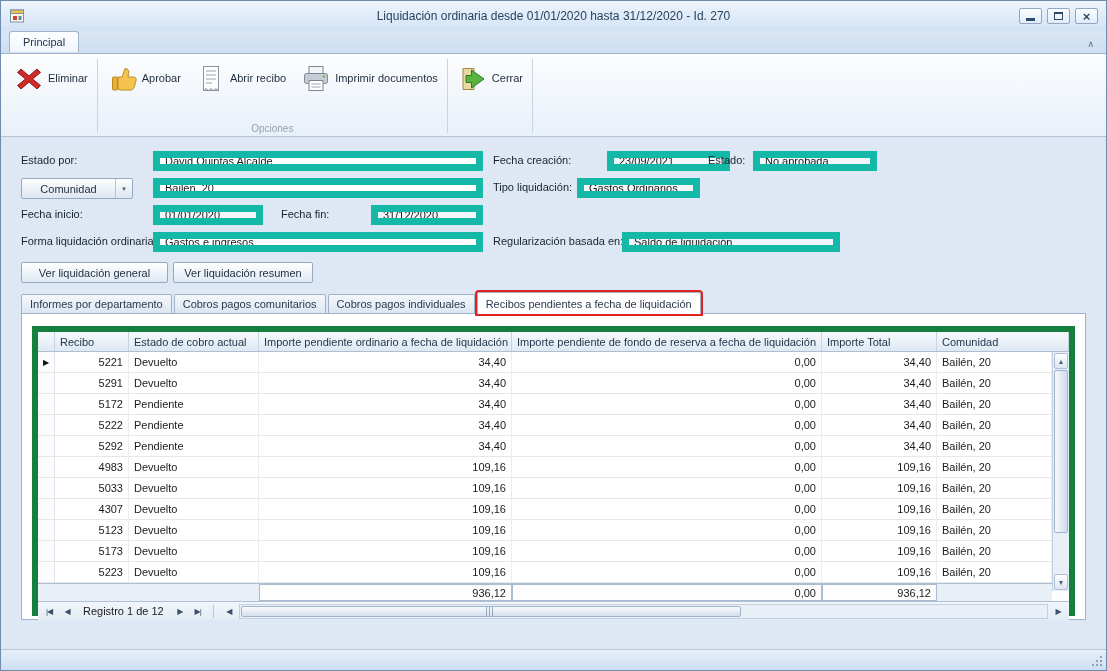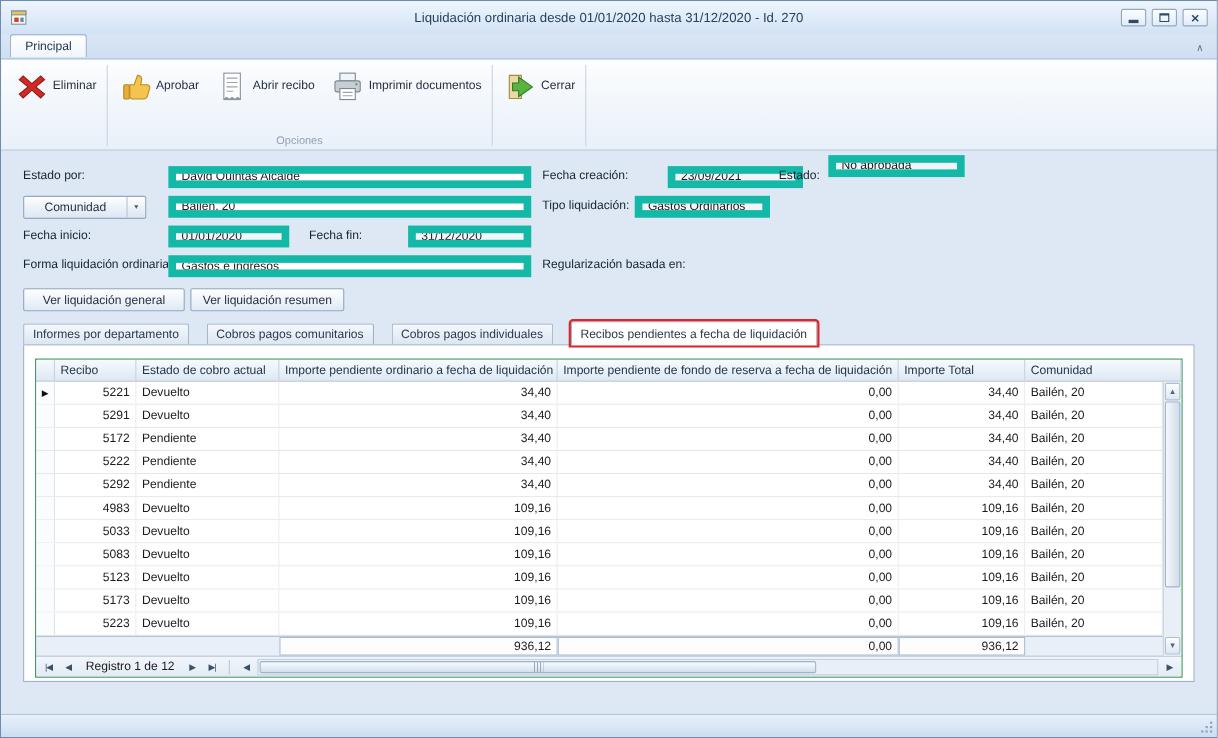--- a/index.html
+++ b/index.html
@@ -227,7 +227,7 @@
     <span class="lbl" style="left:492px; top:17px;">Fecha creación:</span>
     <span class="inp ro" style="left:606px; top:14px; width:123px;">23/09/2021</span>
     <span class="lbl" style="left:707px; top:17px;">Estado:</span>
-    <span class="inp ro" style="left:752px; top:4px; width:124px;">No aprobada</span>
+    <span class="inp ro" style="left:752px; top:14px; width:124px;">No aprobada</span>
 
     <span class="combo">
       <span class="combo-text">Comunidad</span>

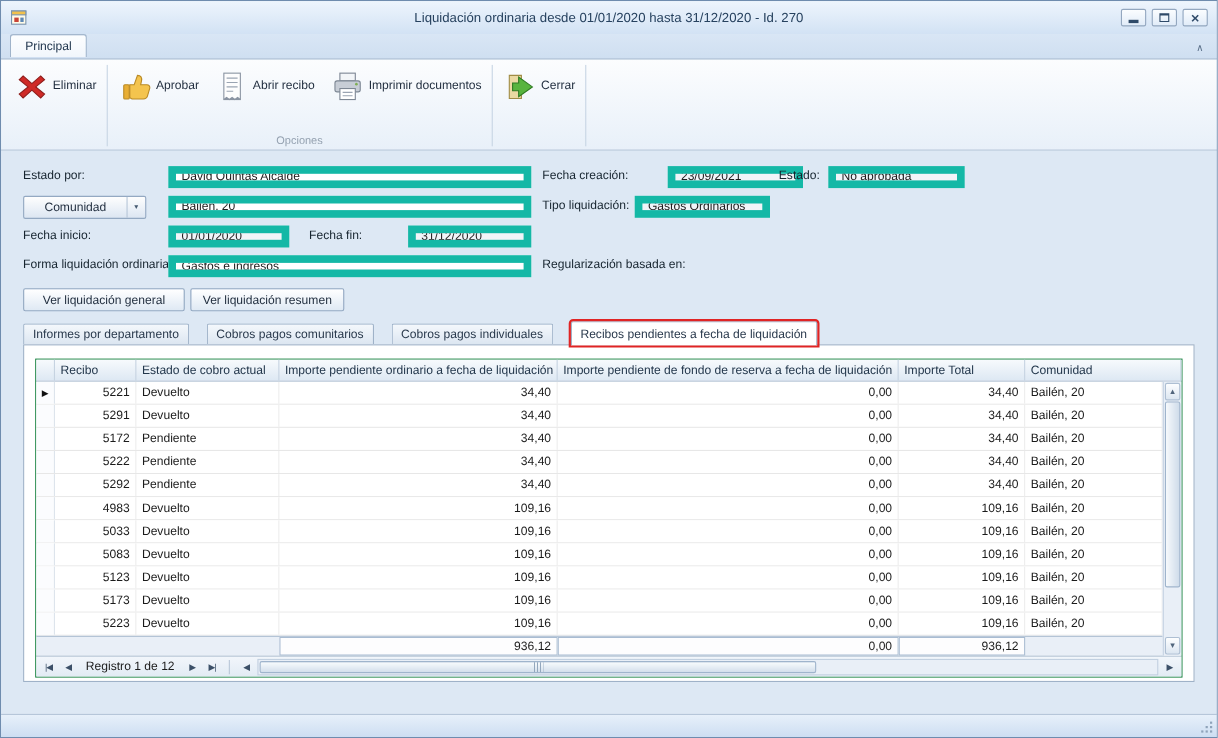--- a/index.html
+++ b/index.html
@@ -245,6 +245,7 @@
     <span class="lbl" style="left:20px; top:98px;">Forma liquidación ordinaria:</span>
     <span class="inp" style="left:152px; top:95px; width:330px;">Gastos e ingresos</span>
     <span class="lbl" style="left:492px; top:98px;">Regularización basada en:</span>
+    <span class="inp ro" style="left:621px; top:95px; width:218px;">Saldo de liquidación</span>
 
     <span class="btn" style="left:20px; top:125px; width:147px;">Ver liquidación general</span>
     <span class="btn" style="left:172px; top:125px; width:140px;">Ver liquidación resumen</span>

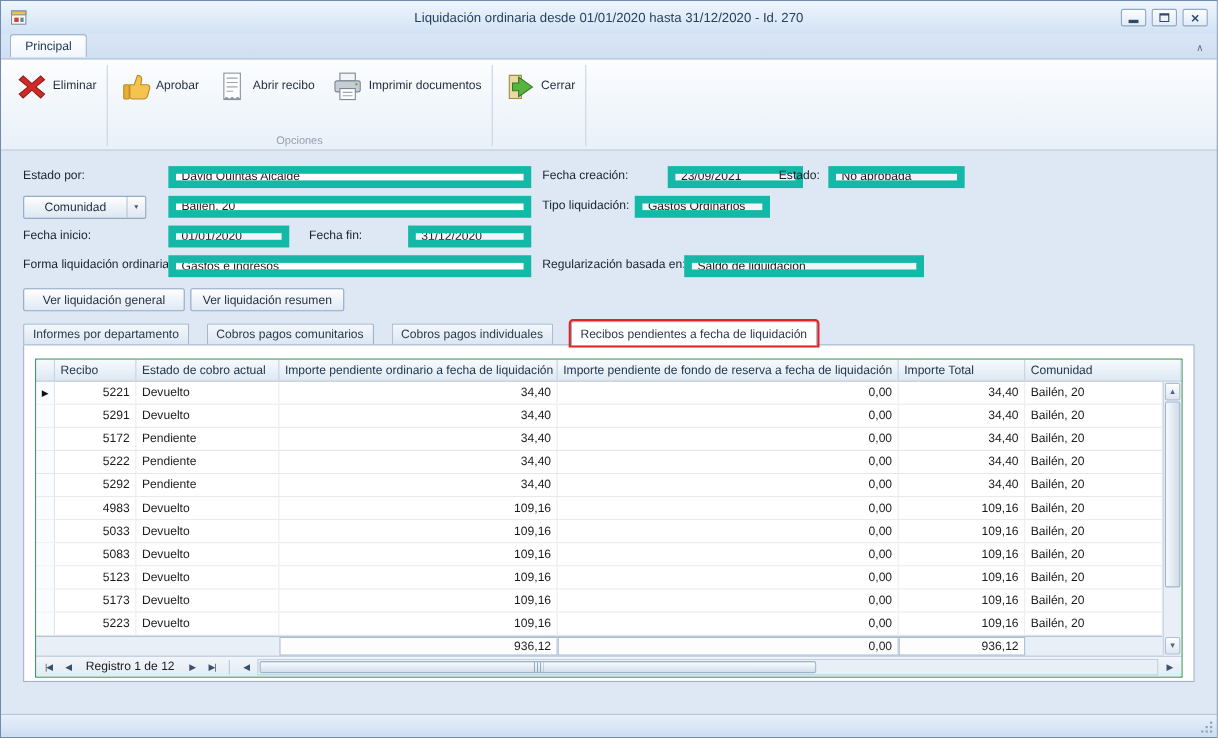--- a/index.html
+++ b/index.html
@@ -57,7 +57,7 @@
          padding:0 10px; color:#1f2c3d; }
 
   
-  .tabs { position:absolute; left:20px; top:155px; height:21px; display:flex; align-items:flex-end; gap:16px; }
+  .tabs { position:absolute; left:20px; top:155px; height:21px; display:flex; align-items:flex-end; gap:2px; }
   .tab { height:19px; border:1px solid #9fb2c8; border-bottom:none; border-radius:2px 2px 0 0;
          background:linear-gradient(#f4f8fc,#dce6f1); padding:0 8px; display:flex; align-items:center;
          color:#2a3a4d; white-space:nowrap; }

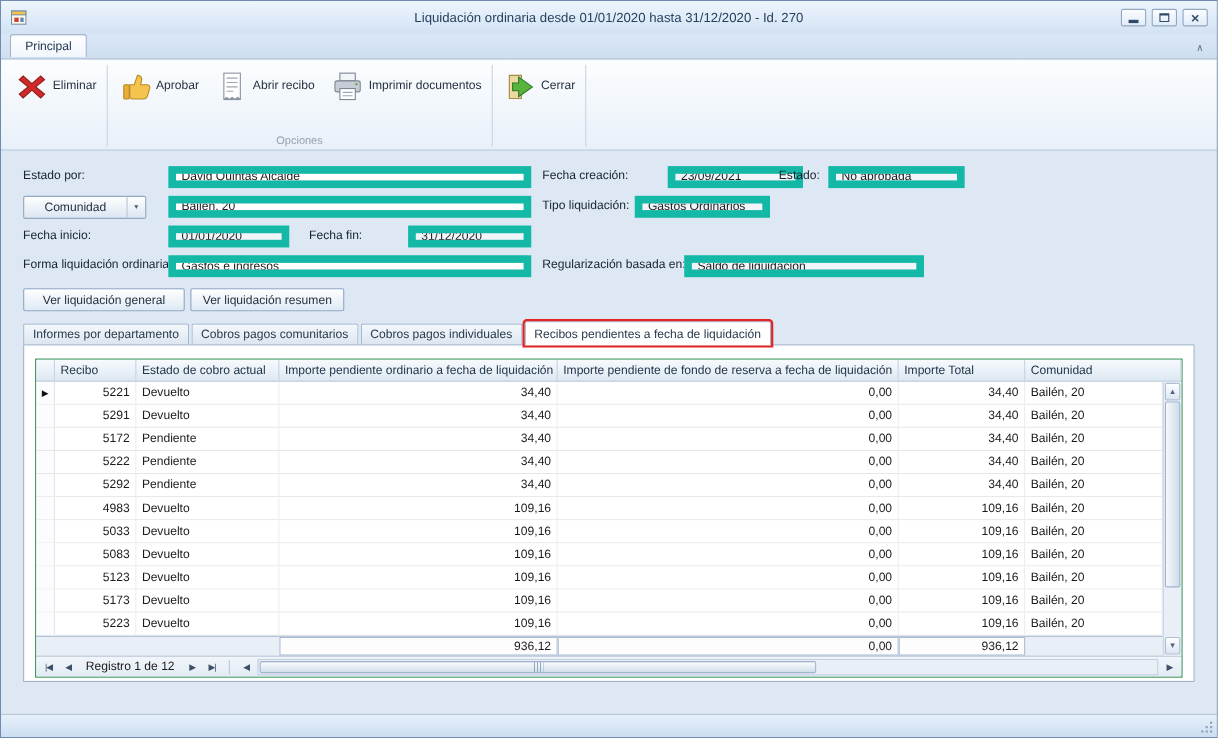--- a/index.html
+++ b/index.html
@@ -68,7 +68,7 @@
            border:1px solid #9fb2c8; }
 
   
-  .grid { position:absolute; left:10px; right:10px; top:12px; height:290px; border:1px solid #15803d;
+  .grid { position:absolute; left:10px; right:10px; top:12px; height:290px; border:6px solid #15803d;
           background:#fff; display:flex; flex-direction:column; }
   .gcols { display:grid; grid-template-columns:17px 74px 130px 253px 310px 115px minmax(0,1fr); }
   .gridhead { height:20px; background:linear-gradient(#f7fafd,#dde8f3); border-bottom:1px solid #aebfd2;

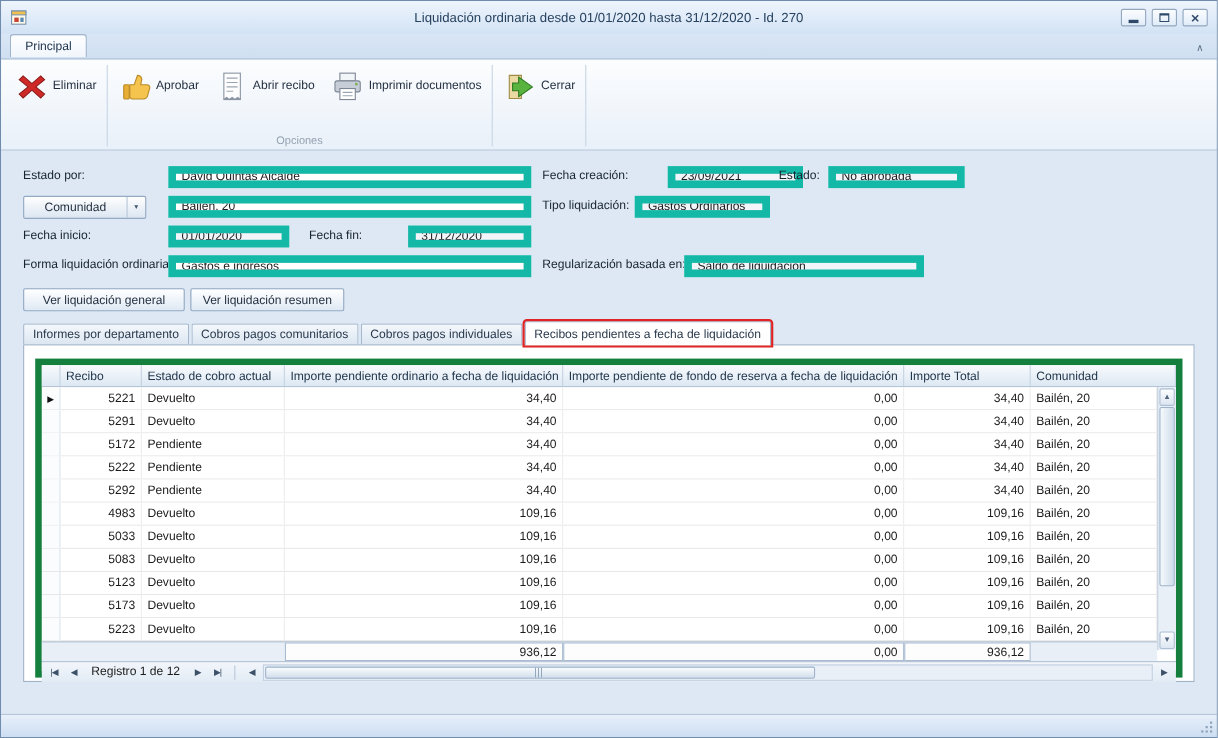--- a/index.html
+++ b/index.html
@@ -346,7 +346,7 @@
 
             <div class="grow gcols">
               <div class="cell ind"></div>
-              <div class="cell num">5083</div>
+              <div class="cell num">4307</div>
               <div class="cell">Devuelto</div>
               <div class="cell num">109,16</div>
               <div class="cell num">0,00</div>

